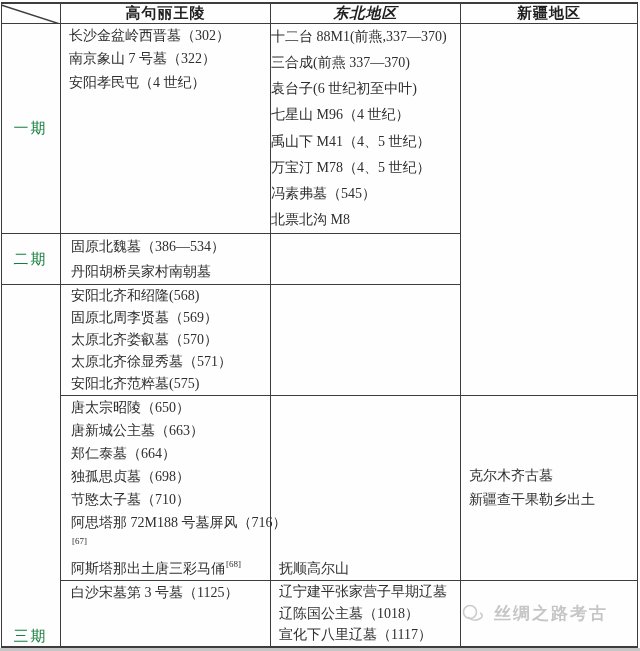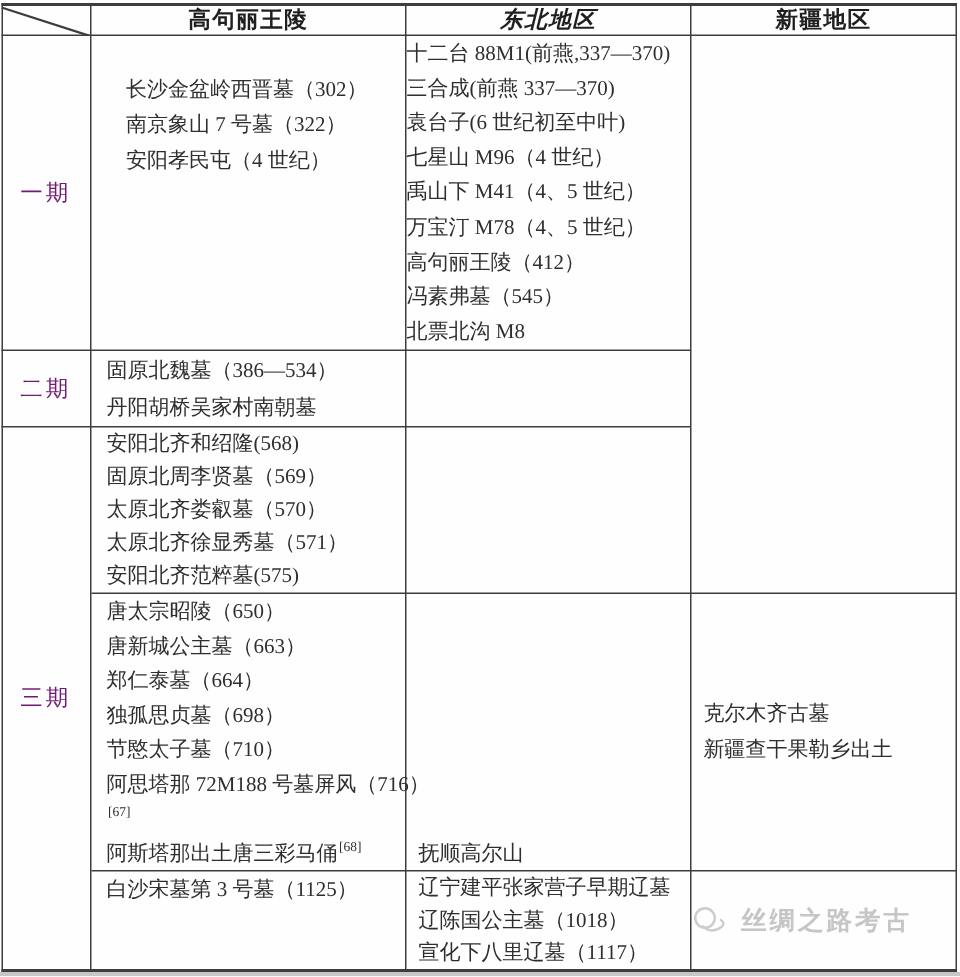--- a/index.html
+++ b/index.html
@@ -69,7 +69,7 @@
     <span class="ptext">三期</span>
   </div>
 
-  <div class="cell topalign pad-l" style="left:74px;top:24px;width:209px;height:209px;margin-top:24px;">
+  <div class="cell topalign pad-l" style="left:59px;top:24px;width:209px;height:209px;">
     <div class="line">长沙金盆岭西晋墓（302）</div>
     <div class="line">南京象山 7 号墓（322）</div>
     <div class="line">安阳孝民屯（4 世纪）</div>

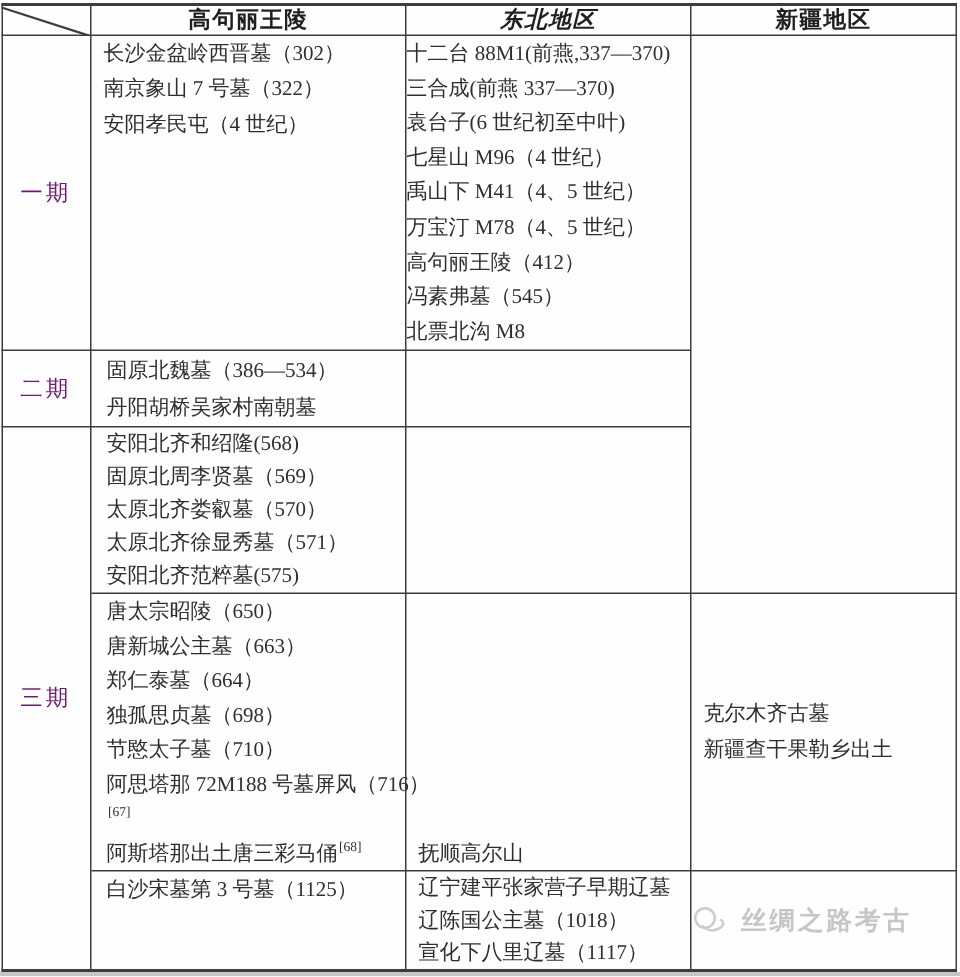--- a/index.html
+++ b/index.html
@@ -19,7 +19,7 @@
   .hcell{align-items:center;justify-content:center;}
   .hcell .htext{font-weight:bold;font-size:15px;color:#1f1f1f;letter-spacing:1px;}
   .pcell{align-items:center;justify-content:center;}
-  .pcell .ptext{font-size:15px;color:#701a75;letter-spacing:2px;}
+  .pcell .ptext{font-size:15px;color:#15803d;letter-spacing:2px;}
   sup.ref{font-size:9px;line-height:1;margin-left:1px;transform:translateY(-4px);color:#2e2e2e;}
   .diag{position:absolute;left:1px;top:3px;}
   .watermark-cell{position:absolute;left:461px;top:581px;width:177px;height:65px;

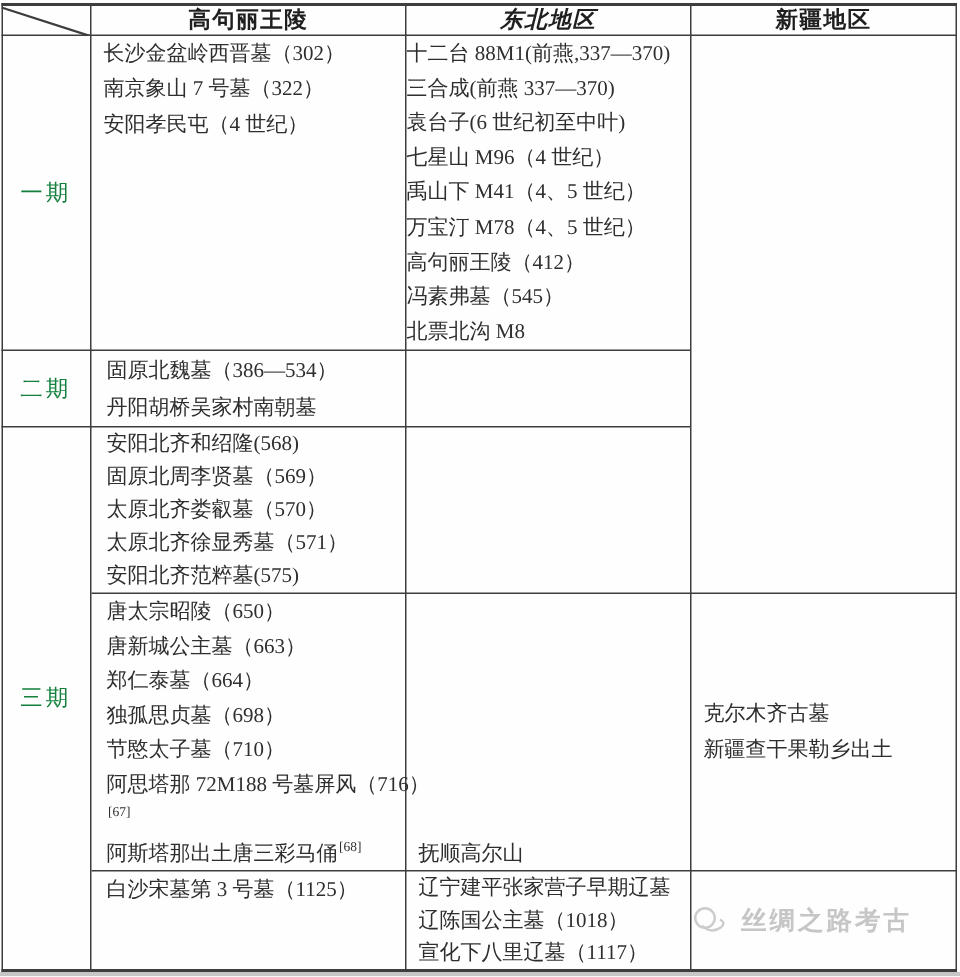--- a/index.html
+++ b/index.html
@@ -115,7 +115,6 @@
     <div class="line">七星山 M96（4 世纪）</div>
     <div class="line">禹山下 M41（4、5 世纪）</div>
     <div class="line">万宝汀 M78（4、5 世纪）</div>
-    <div class="line">高句丽王陵（412）</div>
     <div class="line">冯素弗墓（545）</div>
     <div class="line">北票北沟 M8</div>
   </div>

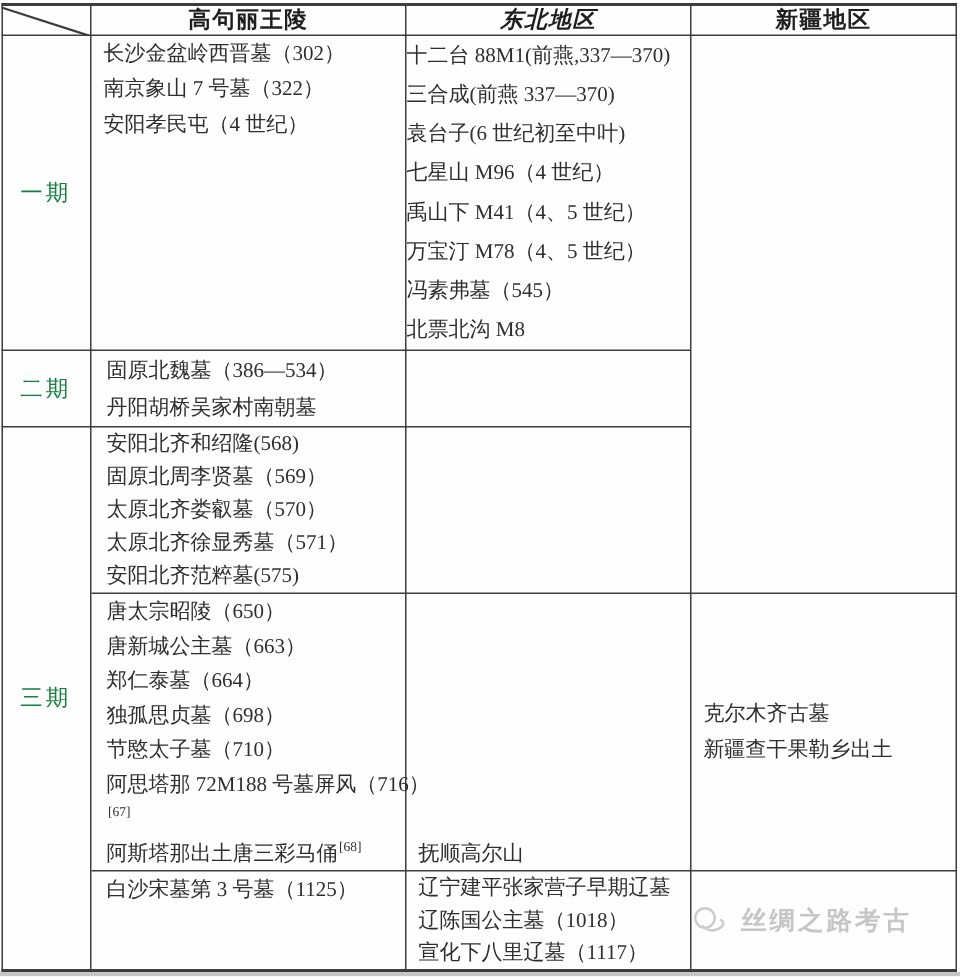--- a/index.html
+++ b/index.html
@@ -65,7 +65,7 @@
   <div class="cell pcell" style="left:1px;top:234px;width:59px;height:50px;">
     <span class="ptext">二期</span>
   </div>
-  <div class="cell pcell" style="left:1px;top:285px;width:59px;height:361px;">
+  <div class="cell pcell" style="left:1px;top:285px;width:59px;height:361px;justify-content:flex-end;">
     <span class="ptext">三期</span>
   </div>
 

